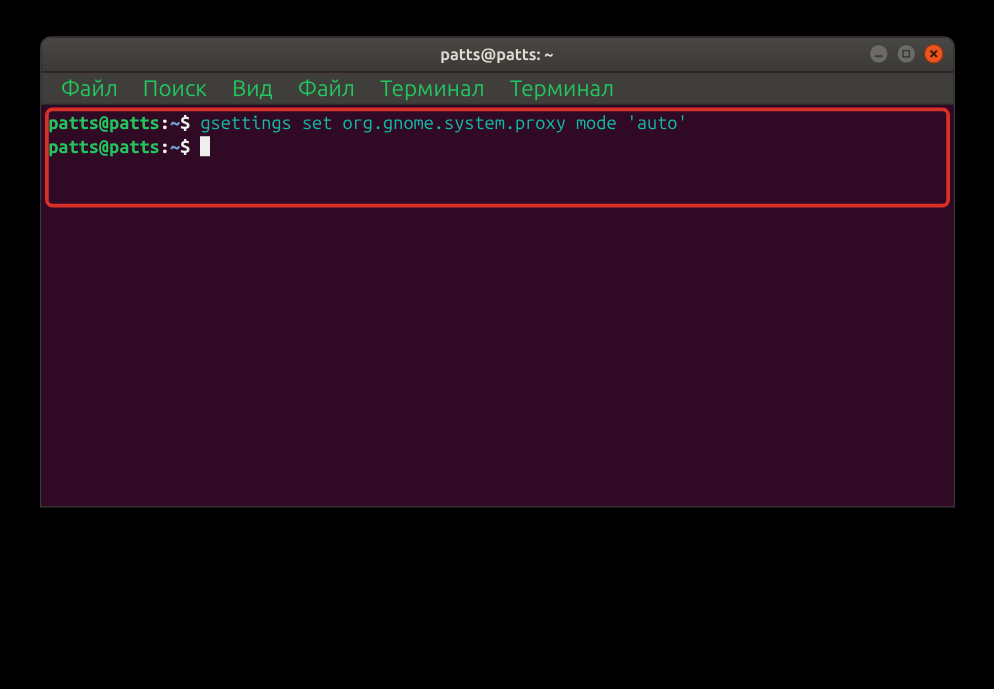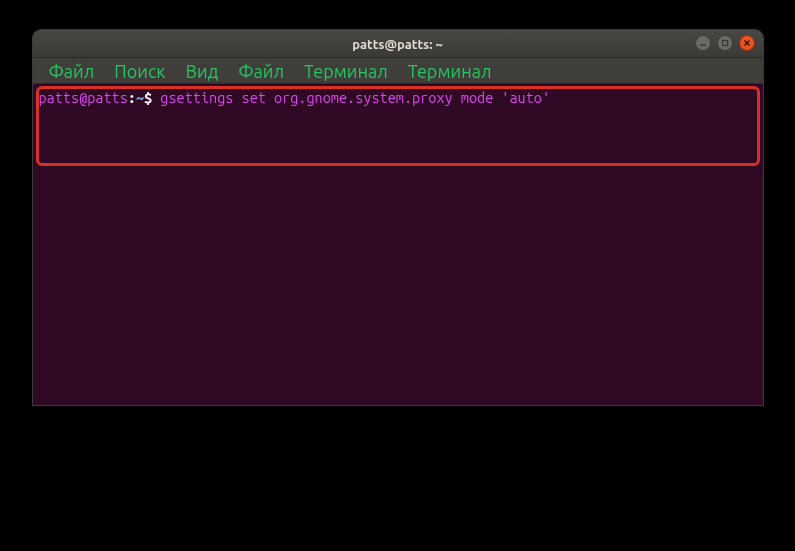--- a/index.html
+++ b/index.html
@@ -93,7 +93,7 @@
       pointer-events: none;
     }
     .line { white-space: pre-wrap; word-break: break-all; }
-    .prompt-user { color: #d946ef; font-weight: normal; }
+    .prompt-user { color: #22c55e; font-weight: bold; }
     .prompt-colon { color: #eeeeec; font-weight: bold; }
     .prompt-path { color: #729fcf; font-weight: bold; }
     .prompt-dollar { color: #eeeeec; font-weight: bold; }

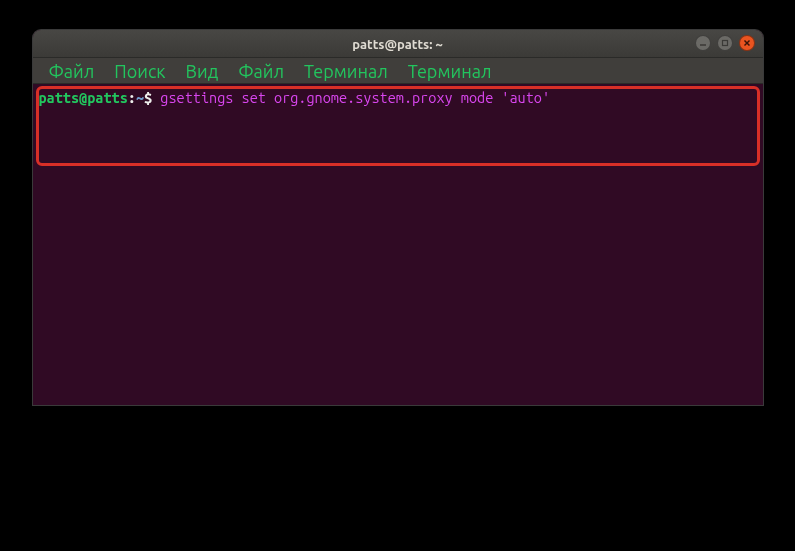--- a/index.html
+++ b/index.html
@@ -97,7 +97,7 @@
     .prompt-colon { color: #eeeeec; font-weight: bold; }
     .prompt-path { color: #729fcf; font-weight: bold; }
     .prompt-dollar { color: #eeeeec; font-weight: bold; }
-    .cmd { color: #d946ef; }
+    .cmd { color: #14b8a6; }
     .cursor {
       display: inline-block;
       width: 8px;

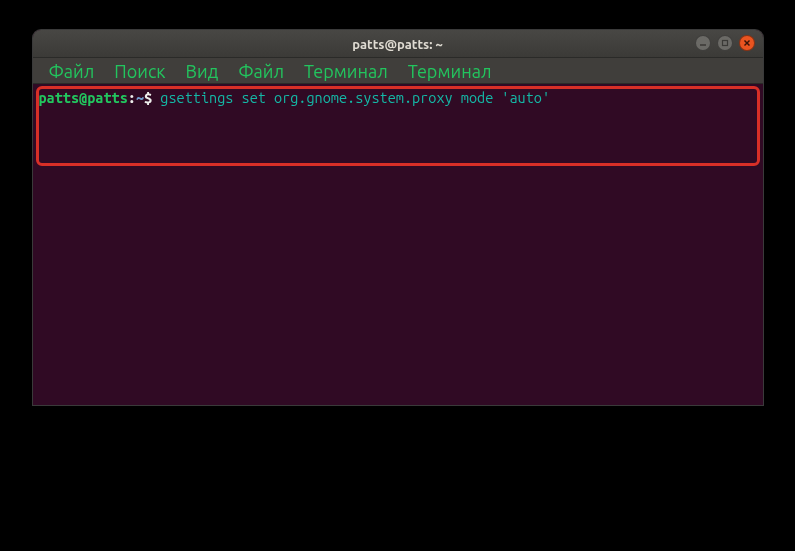--- a/index.html
+++ b/index.html
@@ -144,6 +144,7 @@
   <div class="terminal">
     <div class="highlight-box"></div>
     <div class="line"><span class="prompt-user">patts@patts</span><span class="prompt-colon">:</span><span class="prompt-path">~</span><span class="prompt-dollar">$</span> <span class="cmd">gsettings set org.gnome.system.proxy mode 'auto'</span></div>
+    <div class="line"><span class="prompt-user">patts@patts</span><span class="prompt-colon">:</span><span class="prompt-path">~</span><span class="prompt-dollar">$</span> <span class="cursor"></span></div>
   </div>
 </div>
 

